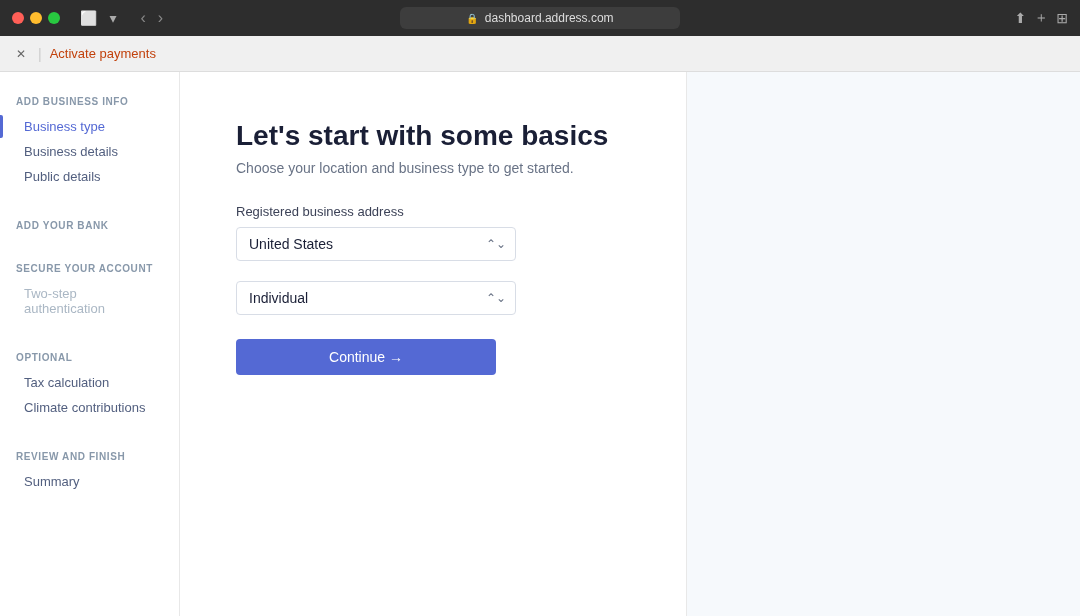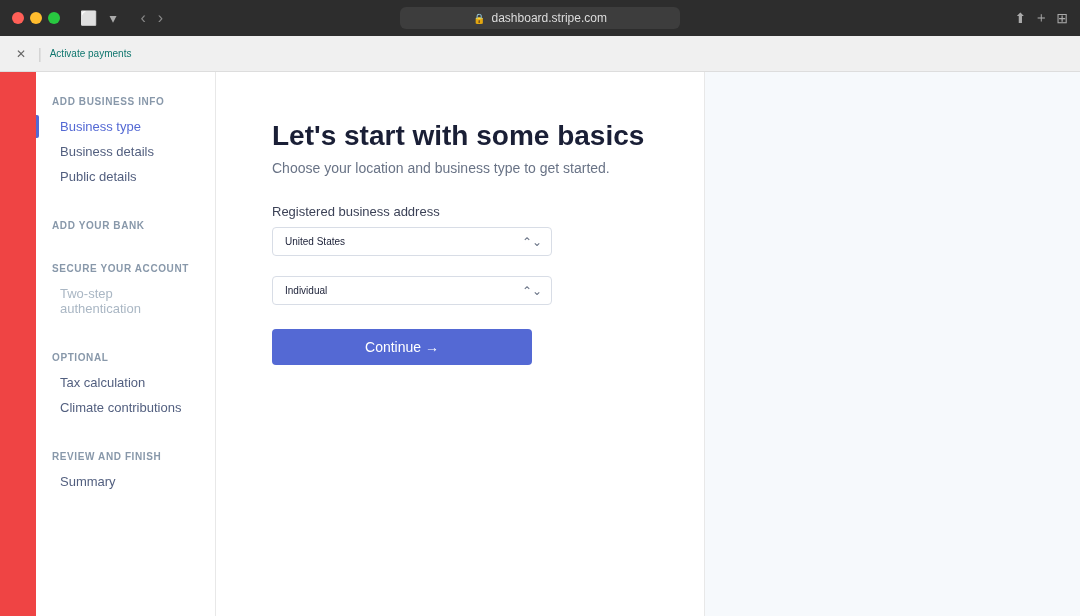--- a/index.html
+++ b/index.html
@@ -224,7 +224,7 @@
   </div>
   <div class="address-bar">
     <span class="address-bar-lock">🔒</span>
-    <span class="address-bar-url">dashboard.stripe.com</span>
+    <span class="address-bar-url">dashboard.address.com</span>
   </div>
   <div class="browser-right-icons">
     <span class="browser-right-icon">⬆</span>

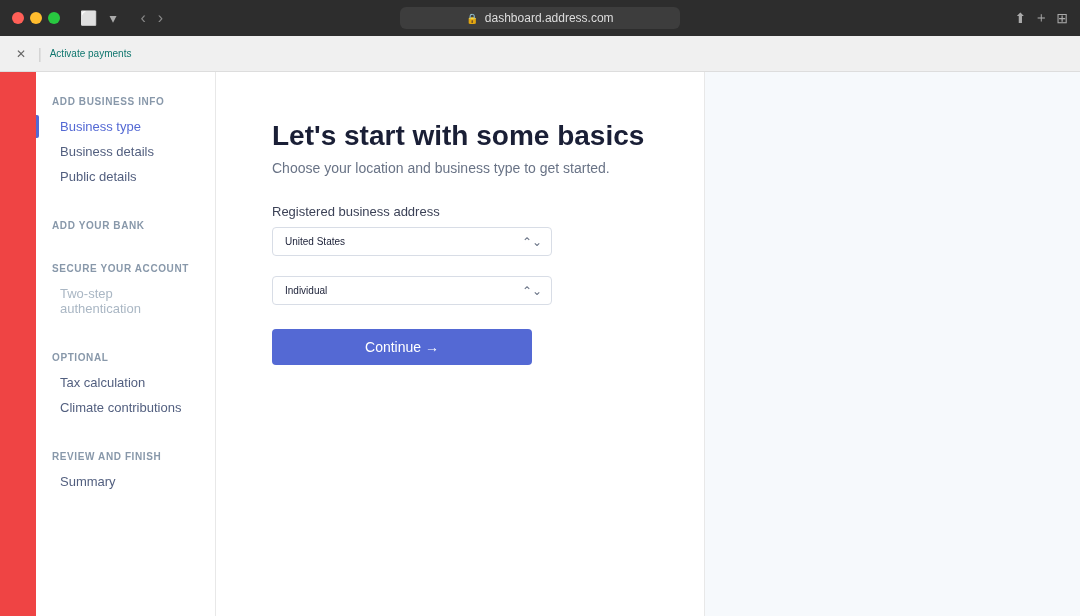--- a/index.html
+++ b/index.html
@@ -71,7 +71,7 @@
       background: none; border: none; color: #666; cursor: pointer; font-size: 12px; padding: 0 4px;
     }
     .tab-separator { color: #ccc; font-size: 14px; }
-    .tab-title { font-size: 10px; color: #0f766e; }
+    .tab-title { font-size: 13px; color: #c2410c; }
 
     
     .app-container {

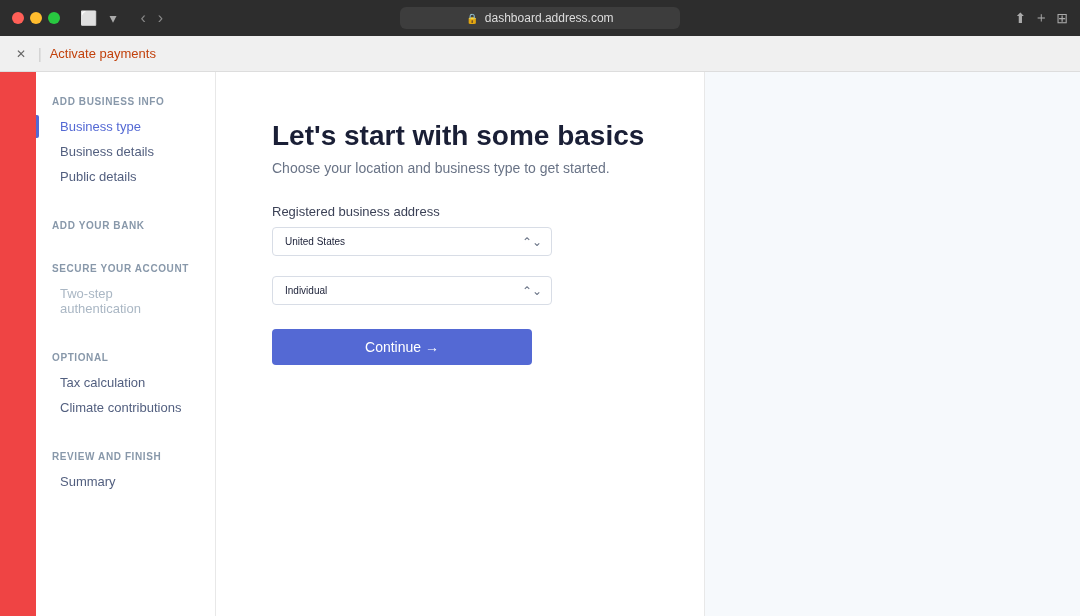--- a/index.html
+++ b/index.html
@@ -77,8 +77,7 @@
     .app-container {
       display: flex;
       height: calc(616px - 72px);
-      background: #ef4444;
-      padding-left: 36px;
+      background: #1d4ed8;
     }
 
     

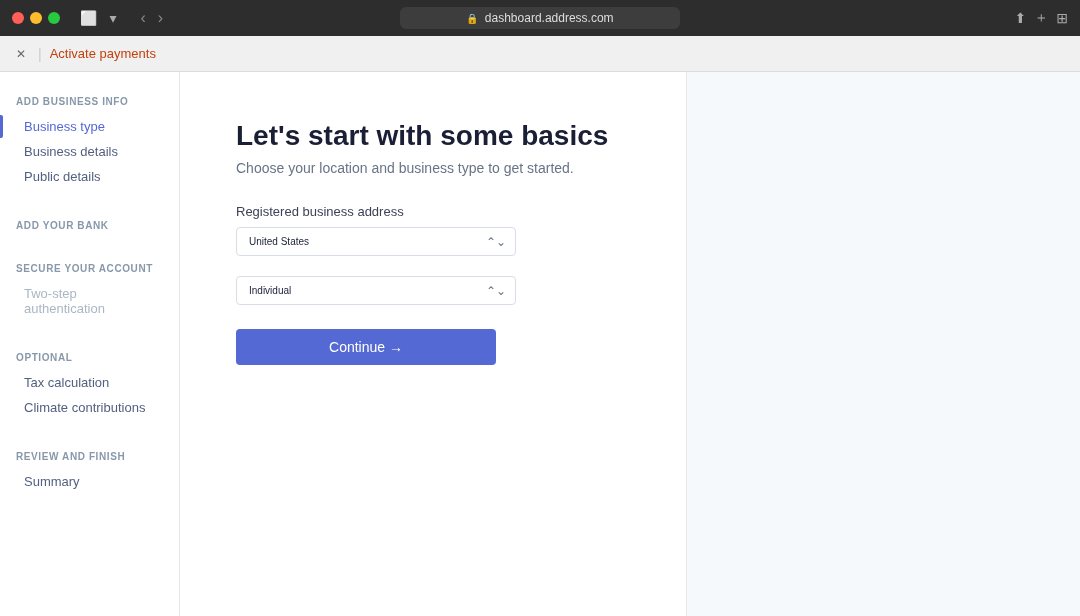--- a/index.html
+++ b/index.html
@@ -161,7 +161,7 @@
     .form-select {
       width: 100%;
       padding: 8px 32px 8px 12px;
-      font-size: 10px;
+      font-size: 14px;
       color: #1a1f36;
       background: #fff;
       border: 1px solid #d8dde6;

